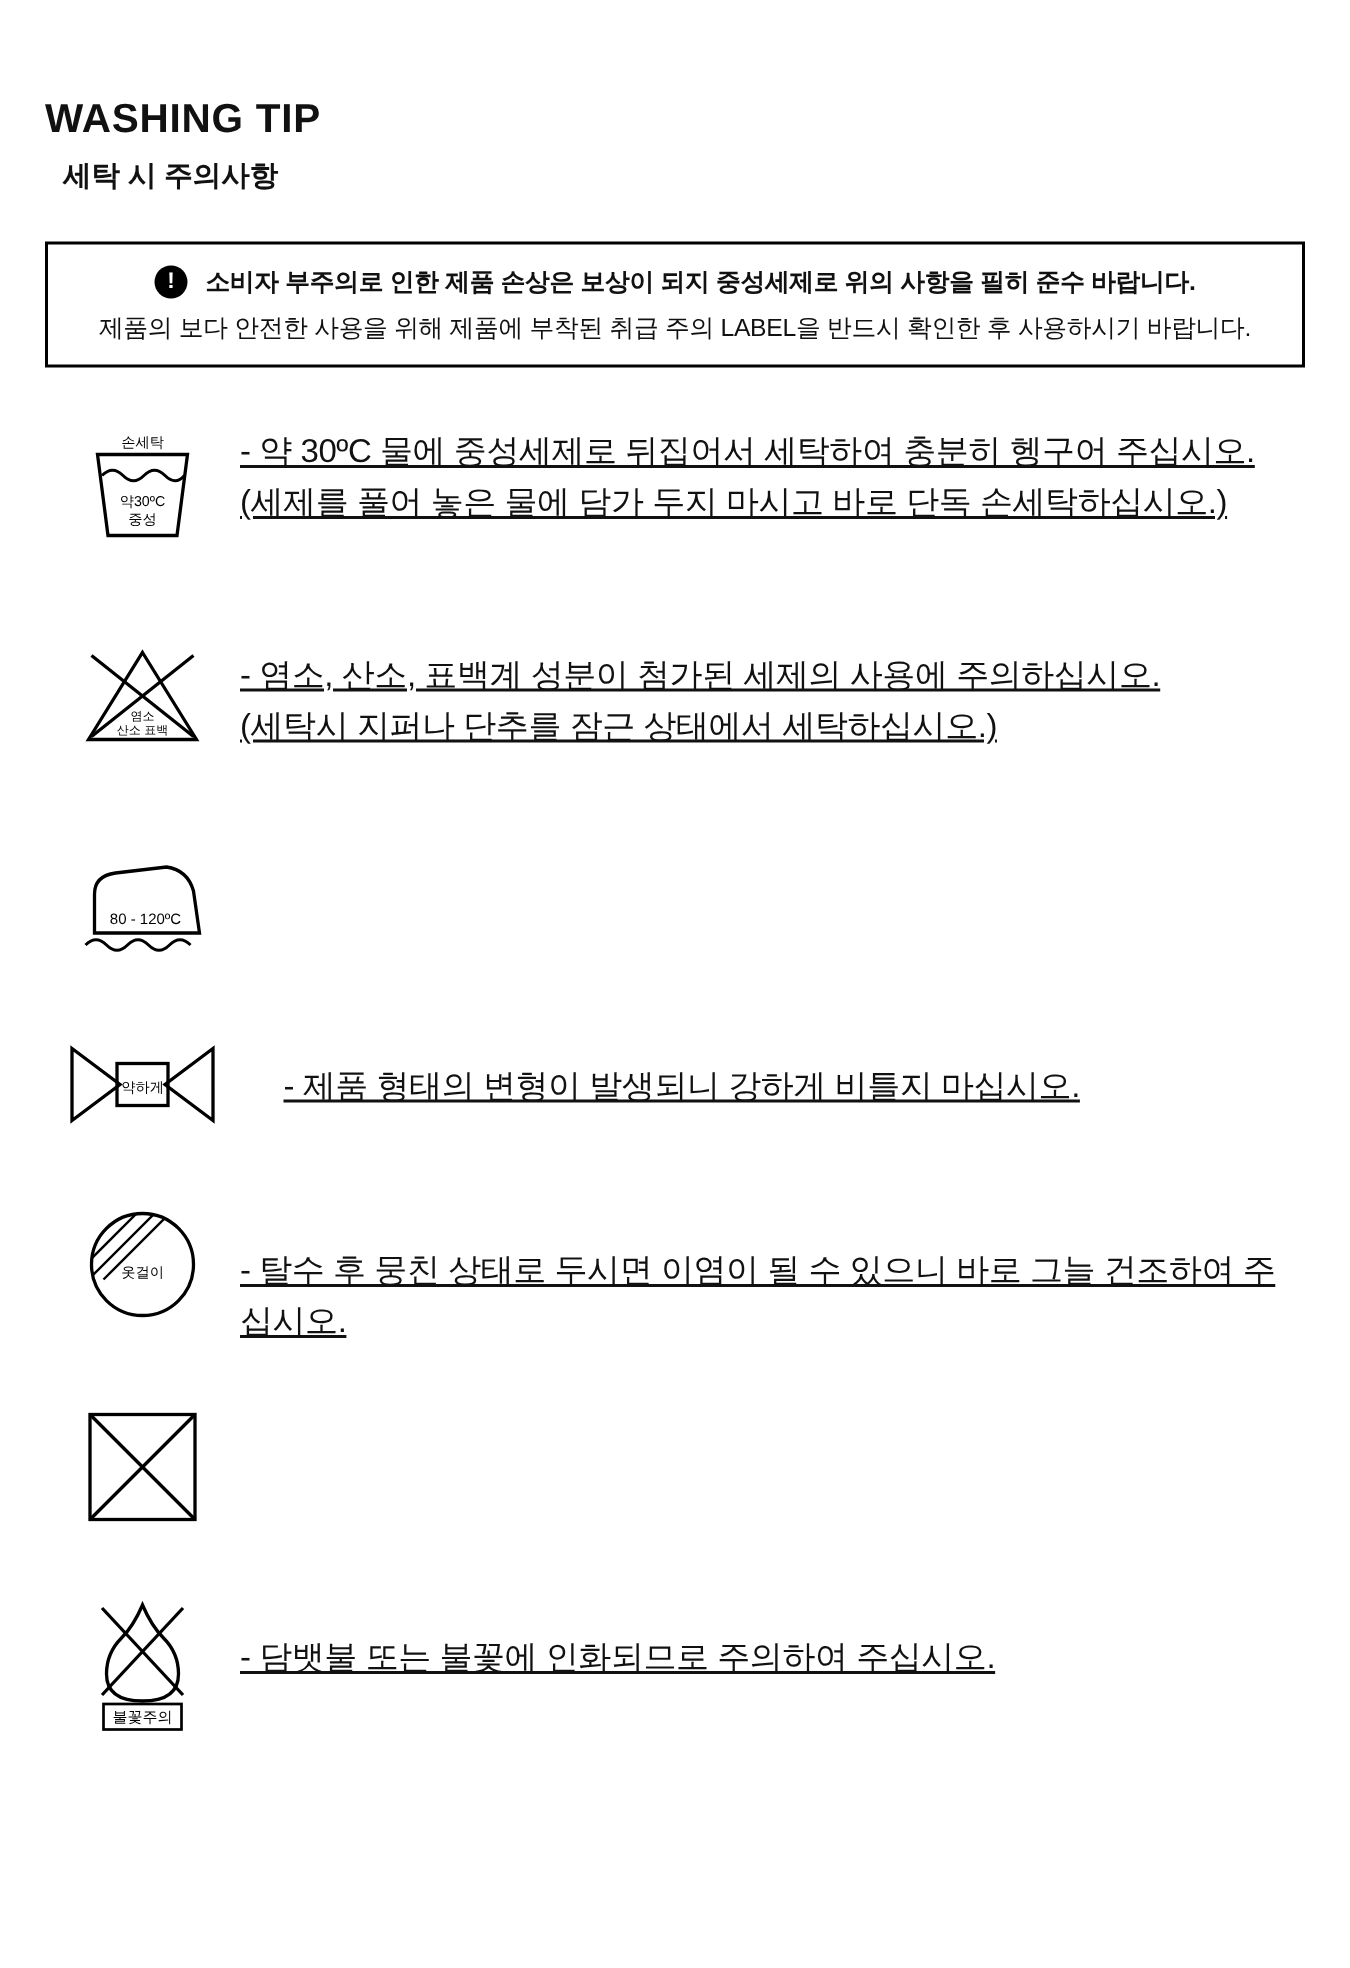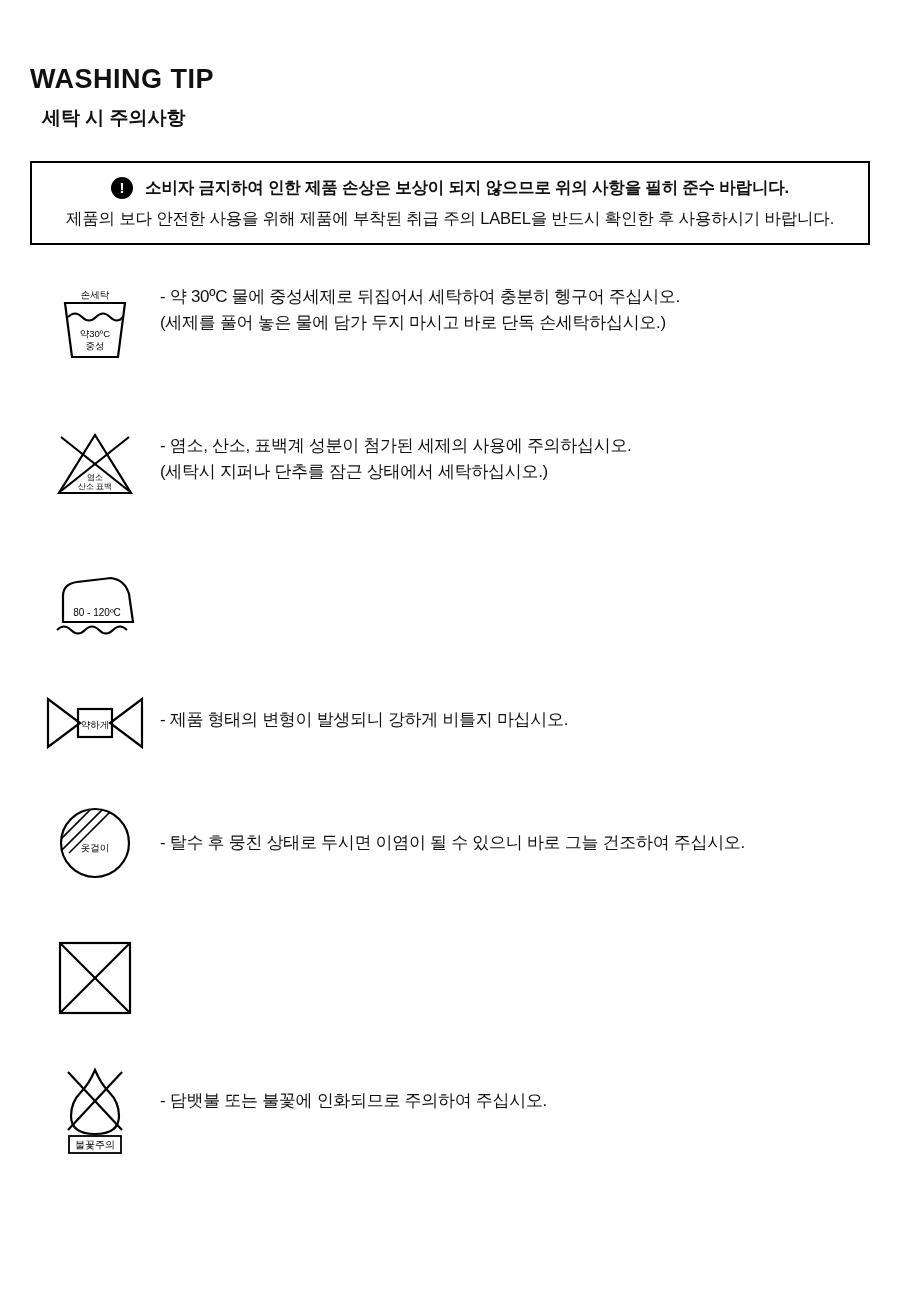--- a/index.html
+++ b/index.html
@@ -141,7 +141,7 @@
   <div class="notice">
     <div class="notice-line1">
       <span class="bang-icon">!</span>
-      <span class="notice-text">소비자 금지하여 인한 제품 손상은 보상이 되지 않으므로 위의 사항을 필히 준수 바랍니다.</span>
+      <span class="notice-text">소비자 부주의로 인한 제품 손상은 보상이 되지 중성세제로 위의 사항을 필히 준수 바랍니다.</span>
     </div>
     <div class="notice-line2">제품의 보다 안전한 사용을 위해 제품에 부착된 취급 주의 LABEL을 반드시 확인한 후 사용하시기 바랍니다.</div>
   </div>

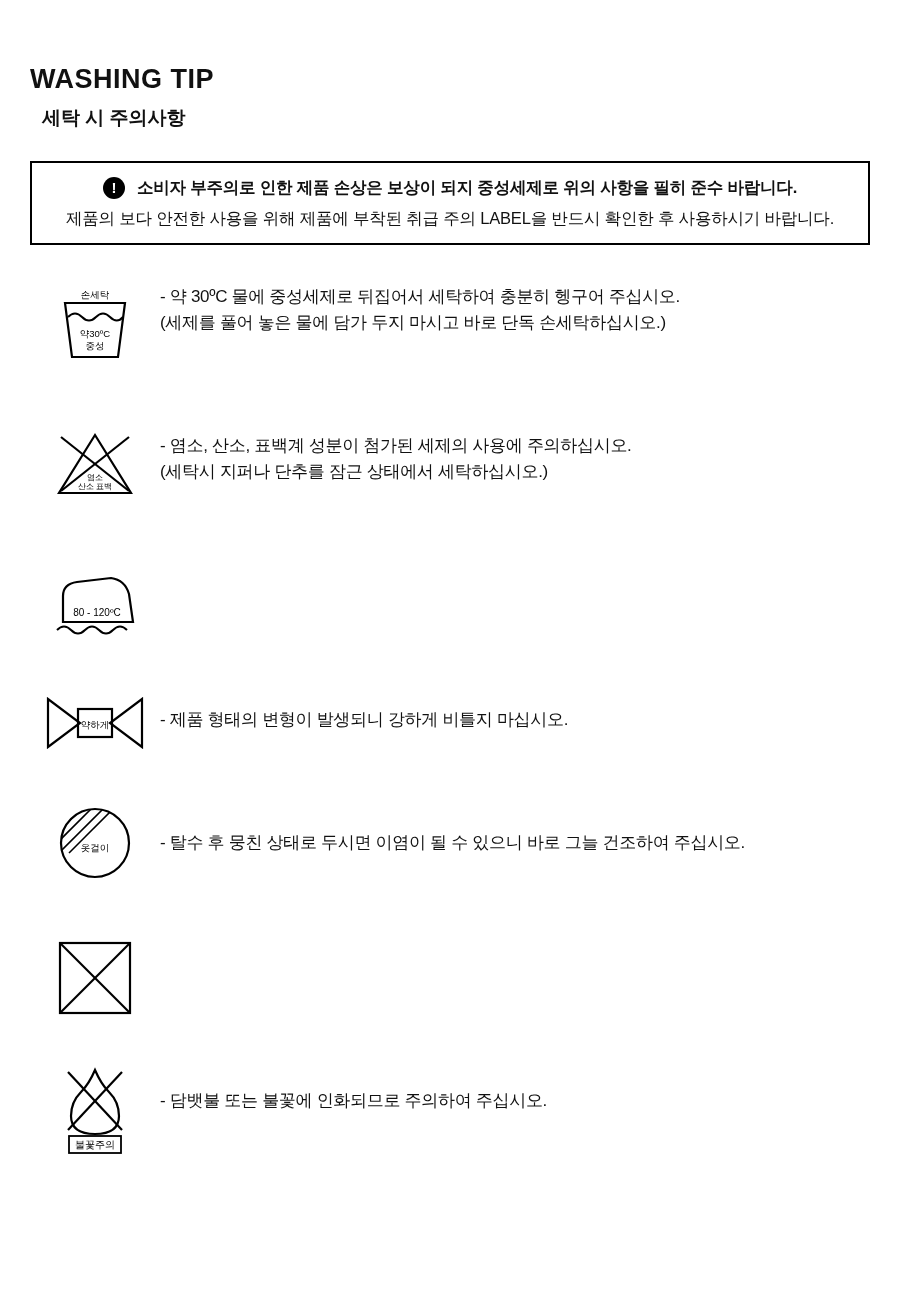--- a/index.html
+++ b/index.html
@@ -101,9 +101,10 @@
   }
   .txt {
     padding-top: 26px;
-    font-size: 17px;
+    font-size: 22px;
     line-height: 1.55;
     letter-spacing: -0.3px;
+    text-decoration: underline;
   }
   .txt .l2 { display: block; }
 

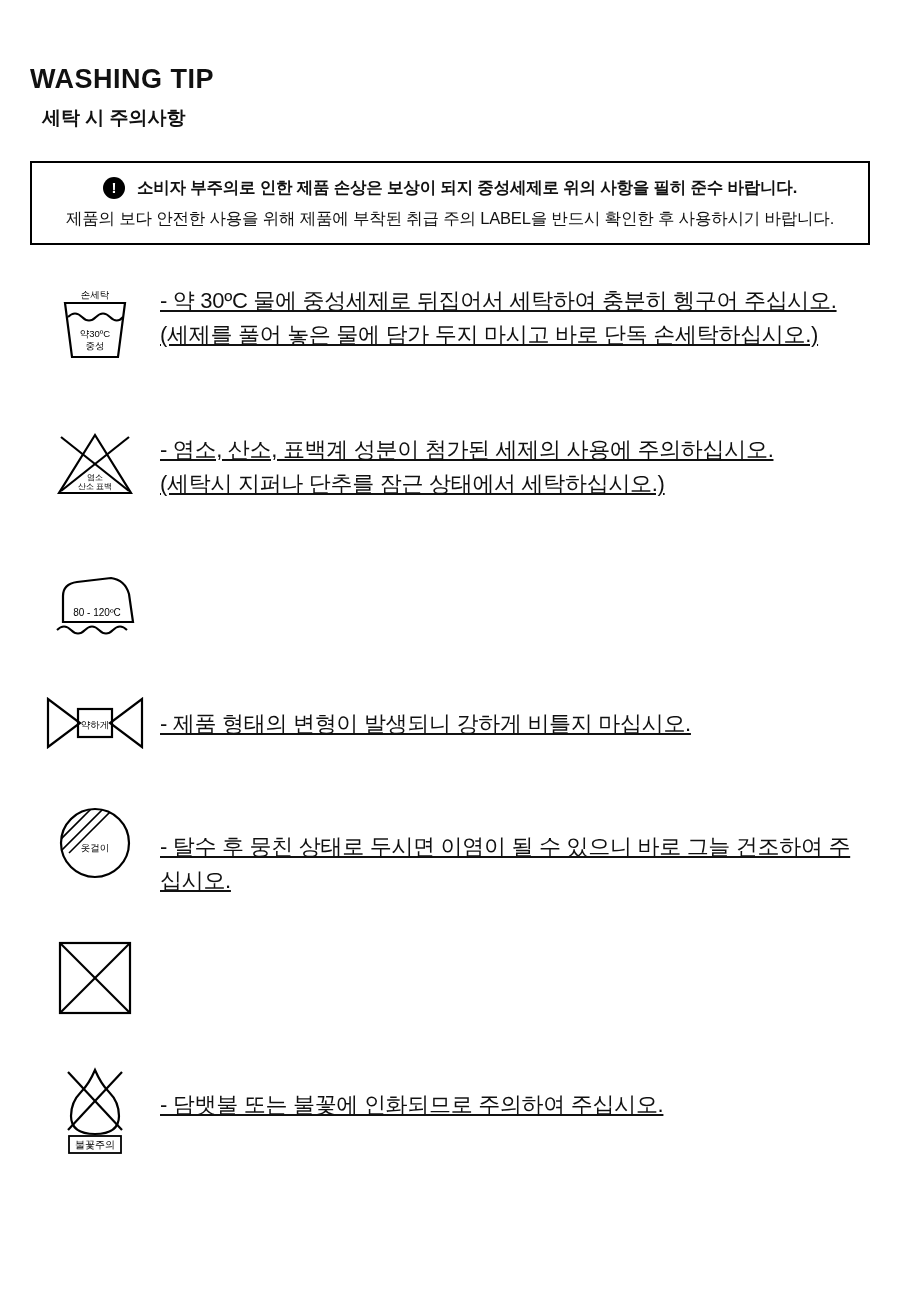--- a/index.html
+++ b/index.html
@@ -121,7 +121,7 @@
   .row-hand   { height: 140px; }
   .row-bleach { height: 140px; }
   .row-iron   { height: 120px; }
-  .row-wring  { height: 120px; }
+  .row-wring  { height: 120px; gap: 29px; }
   .row-dry    { height: 135px; }
   .row-tumble { height: 130px; }
   .row-fire   { height: 120px; }

